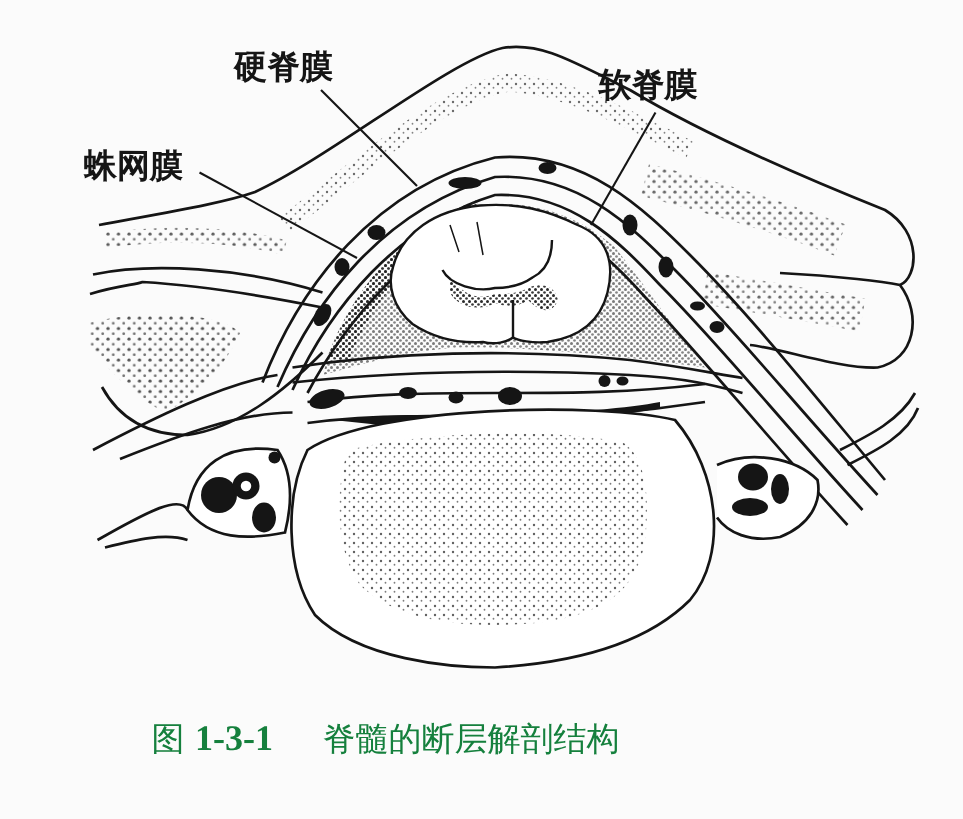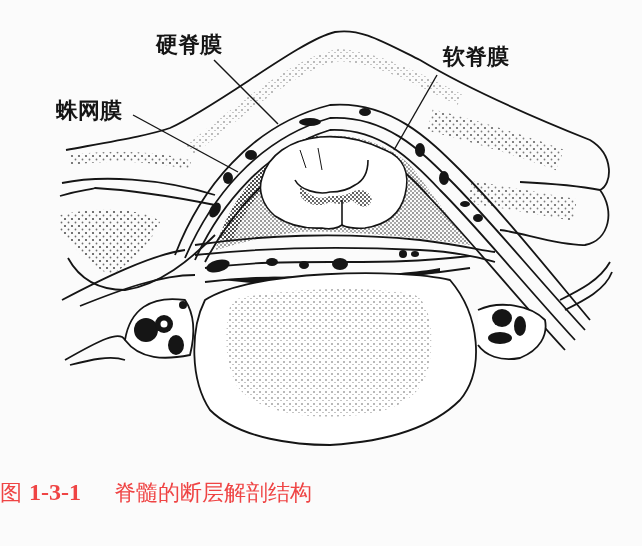--- a/index.html
+++ b/index.html
@@ -131,7 +131,7 @@
 
 <div class="label" style="left:138px; top:30px;margin-left:18px;">硬脊膜</div>
 <div class="label" style="left:56px; top:96px;">蛛网膜</div>
-<div class="label" style="left:443px; top:42px;">软脊膜</div>
+<div class="label" style="left:399px; top:42px;">软脊膜</div>
 
 <div class="caption">
   <span class="fig">图</span>

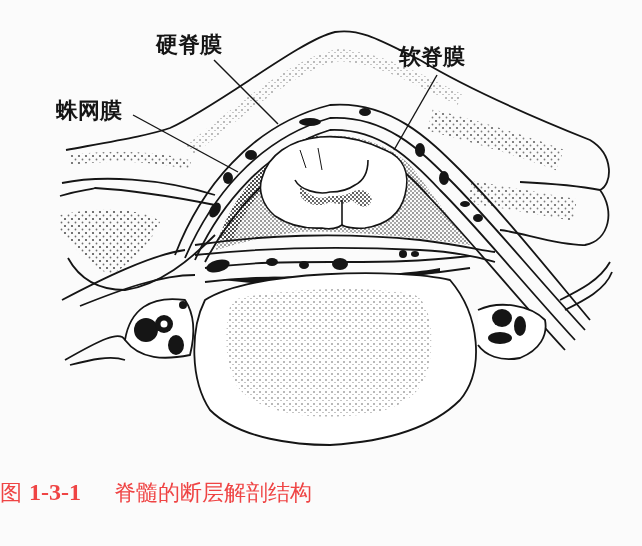--- a/index.html
+++ b/index.html
@@ -8,8 +8,8 @@
     #figure { position: absolute; left: 0; top: 0; width: 642px; height: 546px; }
     .label { position: absolute; font-family: "DejaVu Sans", sans-serif; font-weight: bold;
              font-size: 22px; color: #151515; white-space: nowrap; letter-spacing: 0px; }
-    .caption { position: absolute; top: 478px; left: 0; width: 514px; text-align: left;
-               font-size: 22px; color: #ef4444; white-space: nowrap; }
+    .caption { position: absolute; top: 478px; left: 0; width: 514px; text-align: center;
+               font-size: 22px; color: #15803d; white-space: nowrap; }
     .caption .num { font-family: "Liberation Serif", serif; font-weight: bold; font-size: 24px; }
     .caption .fig { font-family: "DejaVu Sans", sans-serif; }
     .caption .title { font-family: "DejaVu Sans", sans-serif; margin-left: 26px; }

